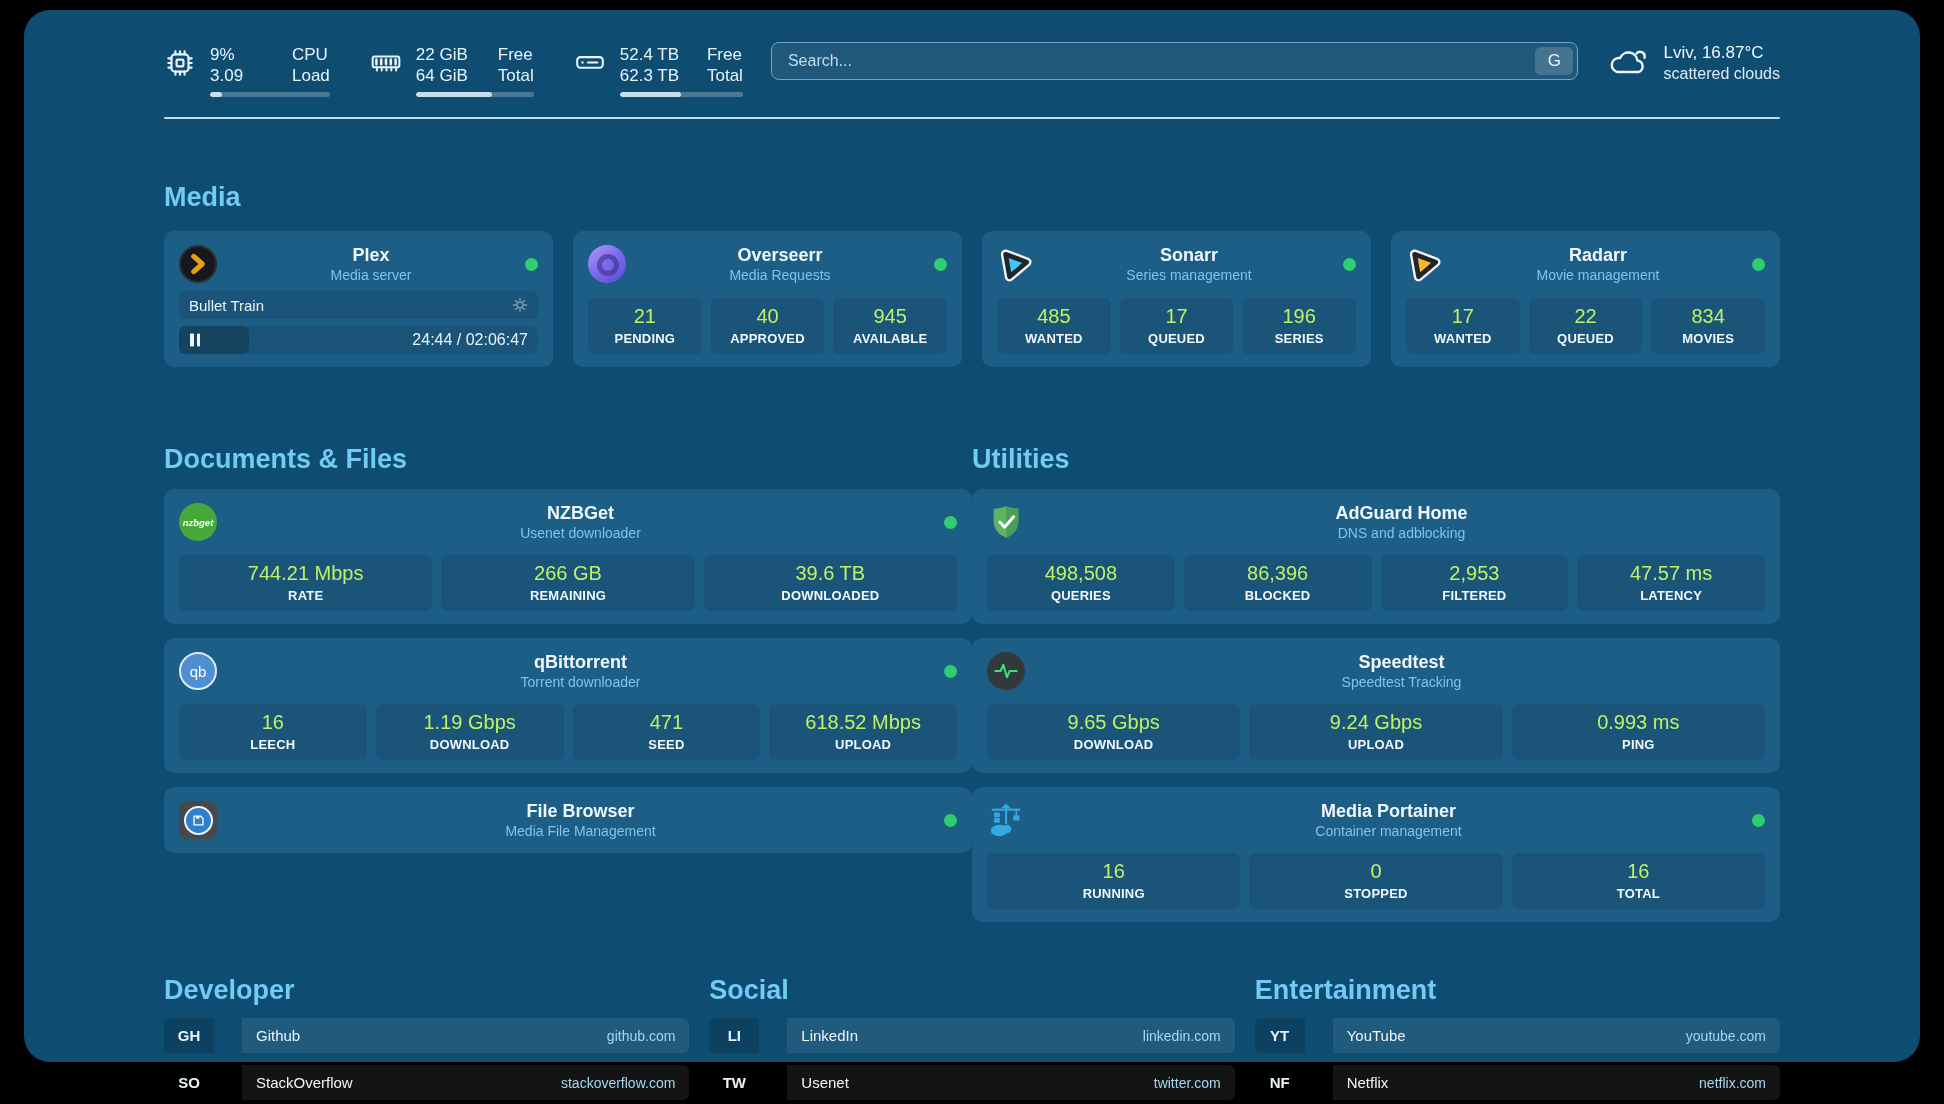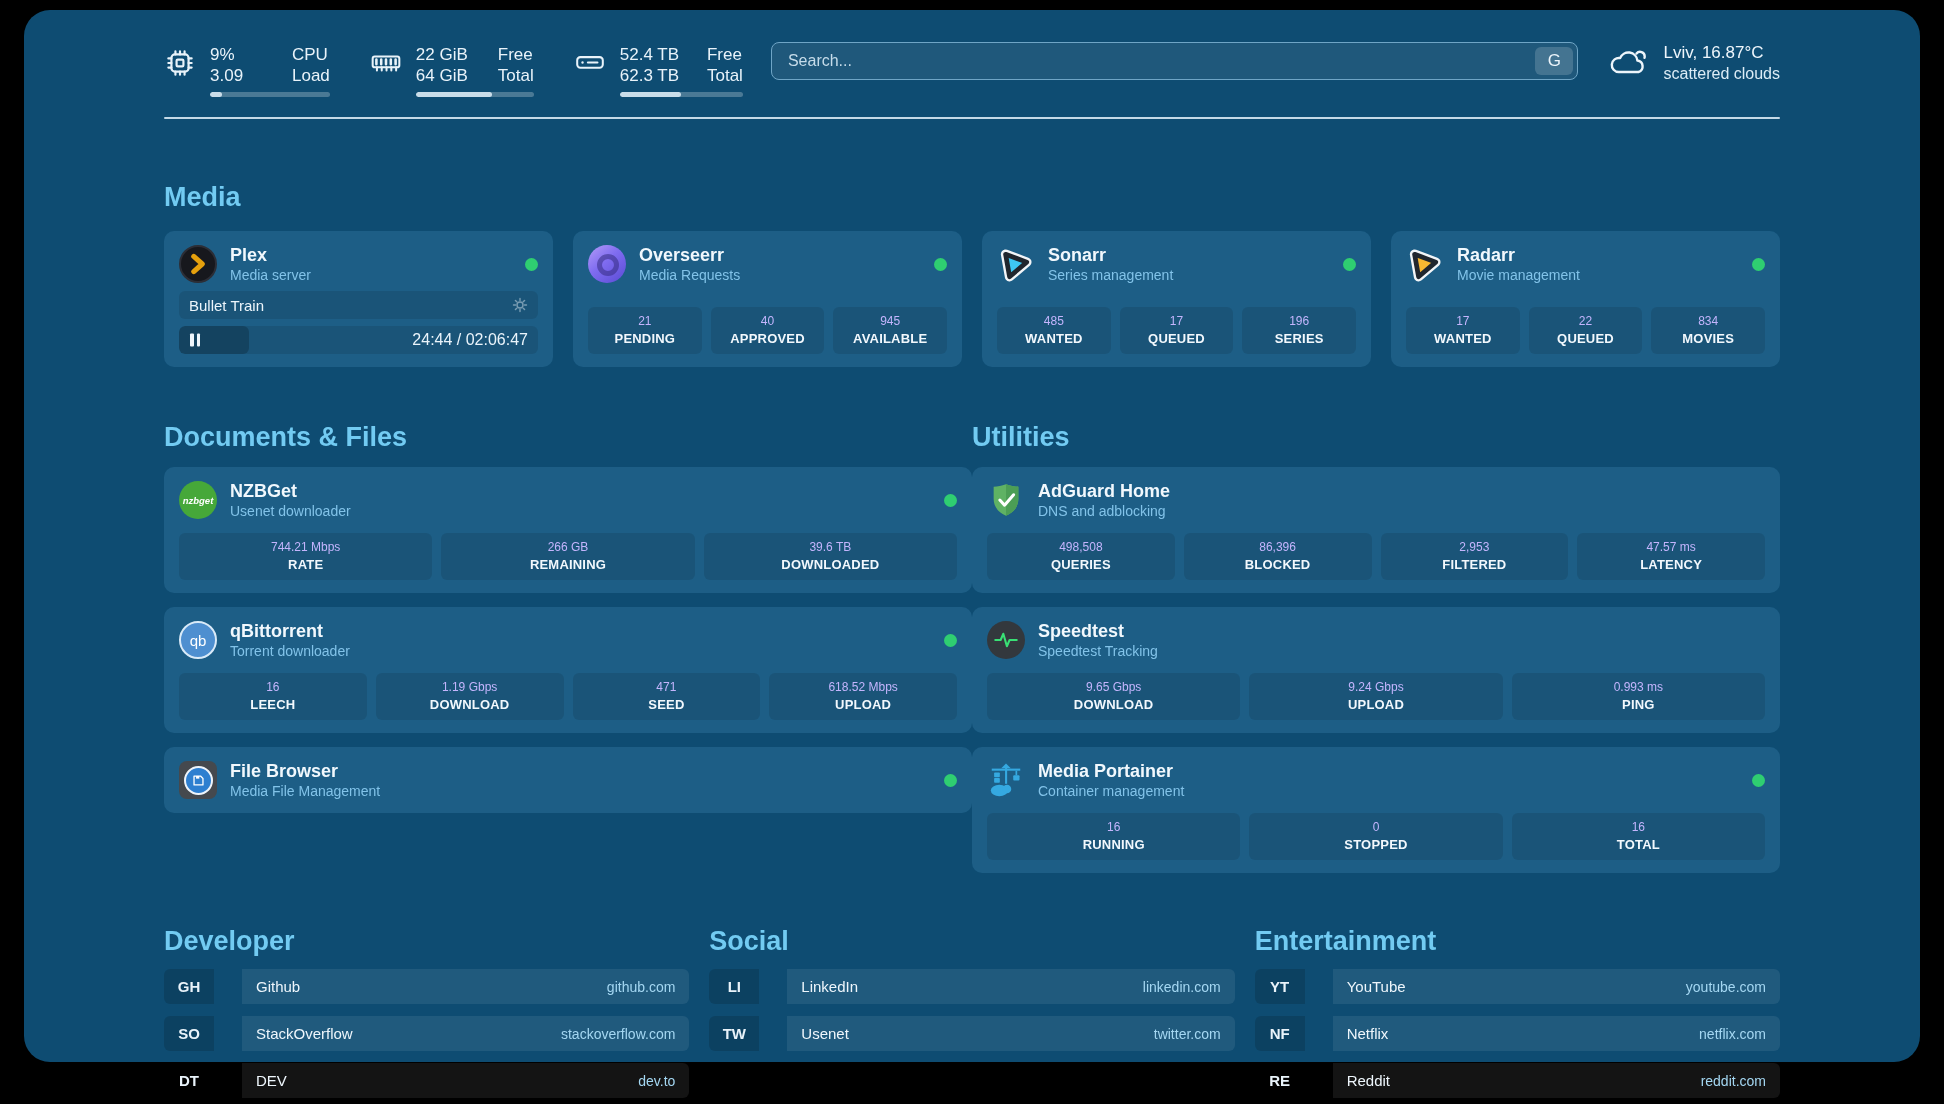--- a/index.html
+++ b/index.html
@@ -44,7 +44,7 @@
   .card { background:#1d5e86; border-radius:10px; padding:13px 15px; display:flex; flex-direction:column; }
   .card-head { display:flex; align-items:center; gap:13px; }
   .app-icon { width:38px; height:38px; flex:0 0 38px; position:relative; }
-  .chead-text { flex:1; min-width:0; }
+  .chead-text { flex:1; min-width:0;text-align:center; }
   .c-title { font-size:18px; font-weight:600; color:#f1f8fd; line-height:22px; white-space:nowrap; }
   .c-sub { font-size:14px; color:#82c3e9; line-height:18px; white-space:nowrap; }
   .dot { width:13px; height:13px; border-radius:50%; background:#2fce71; flex:0 0 13px; }

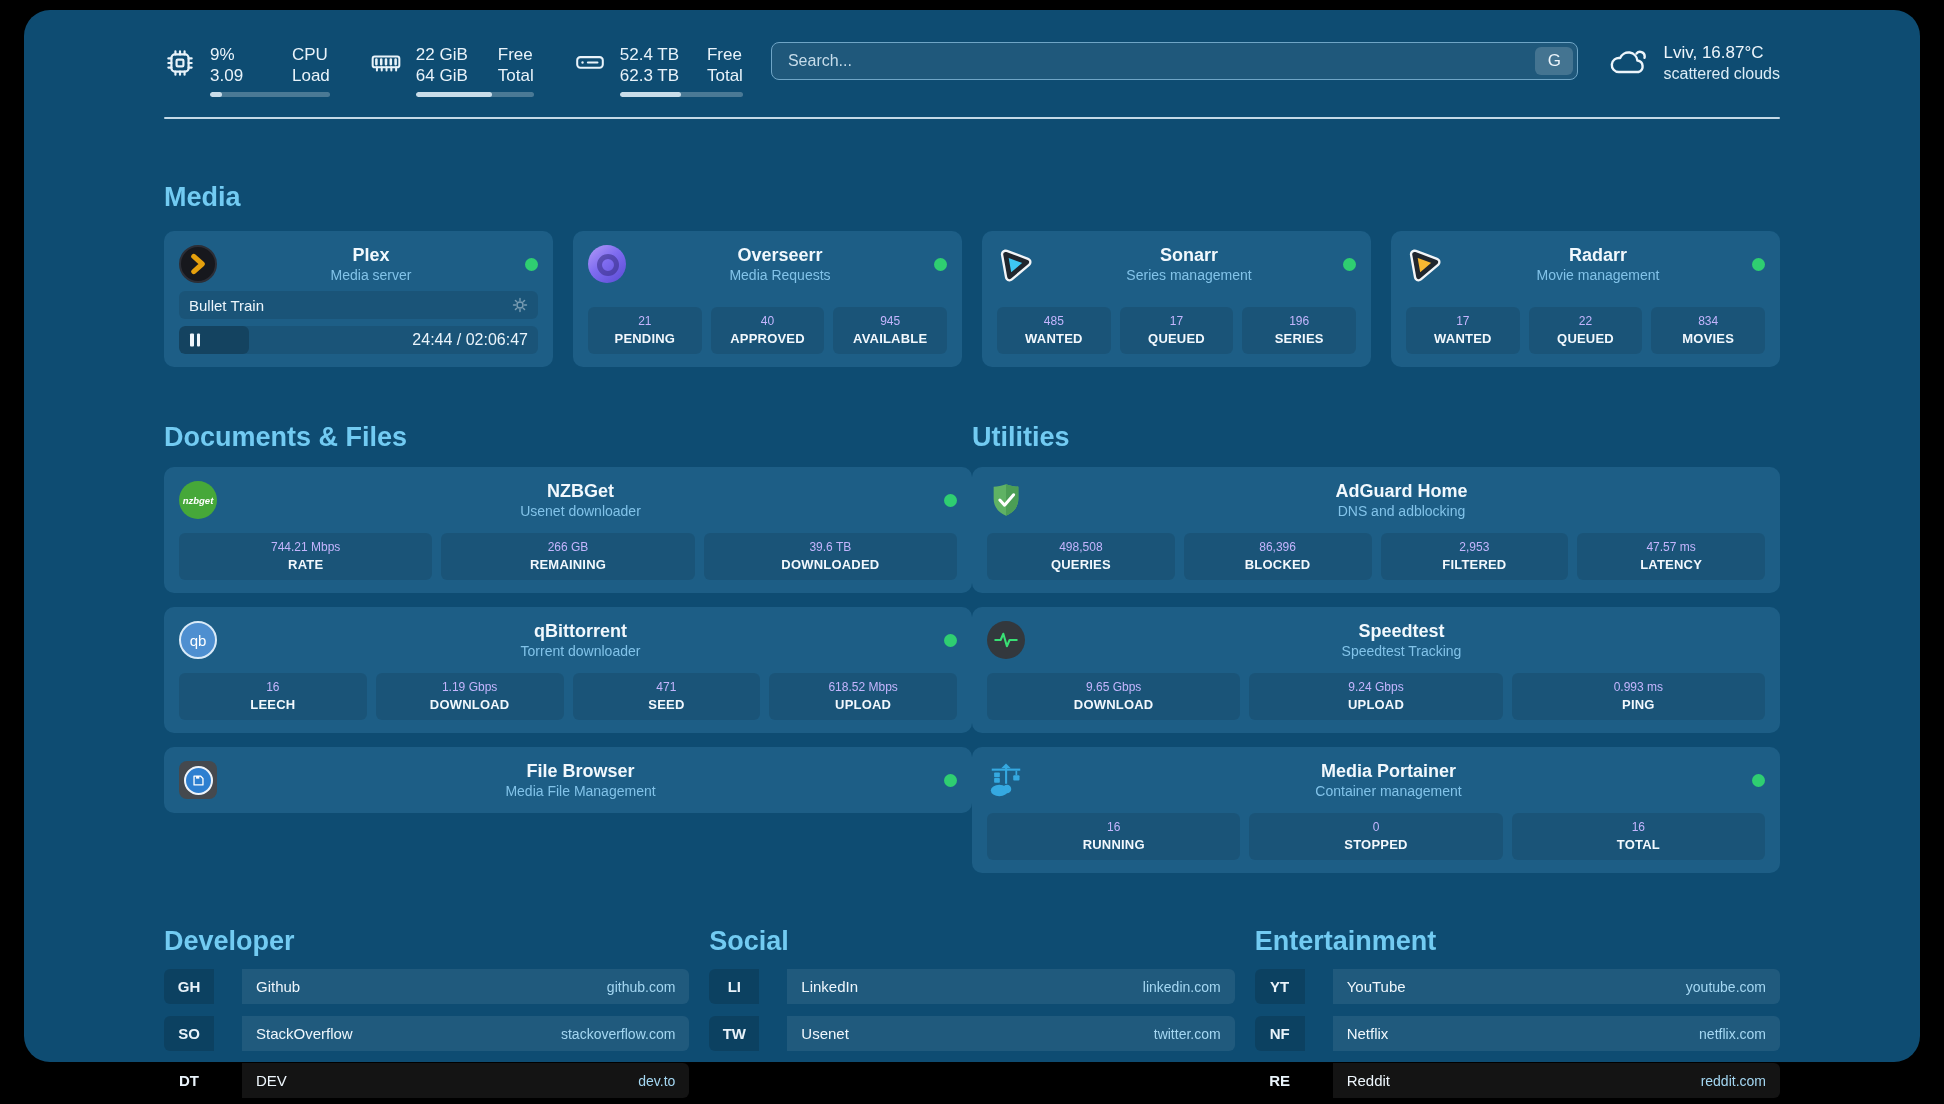--- a/index.html
+++ b/index.html
@@ -51,7 +51,7 @@
 
   .stats-row { display:flex; gap:9px; margin-top:auto; padding-top:13px; }
   .stat { flex:1; background:rgba(0,0,0,.10); border-radius:6px; text-align:center; padding:7px 2px 8px; min-width:0; }
-  .stat .v { font-size:12px; color:#c4b5fd; white-space:nowrap; }
+  .stat .v { font-size:20px; color:#bef264; white-space:nowrap; }
   .stat .l { font-size:13px; font-weight:700; color:#f2f8fd; margin-top:3px; letter-spacing:.2px; white-space:nowrap; }
 
   

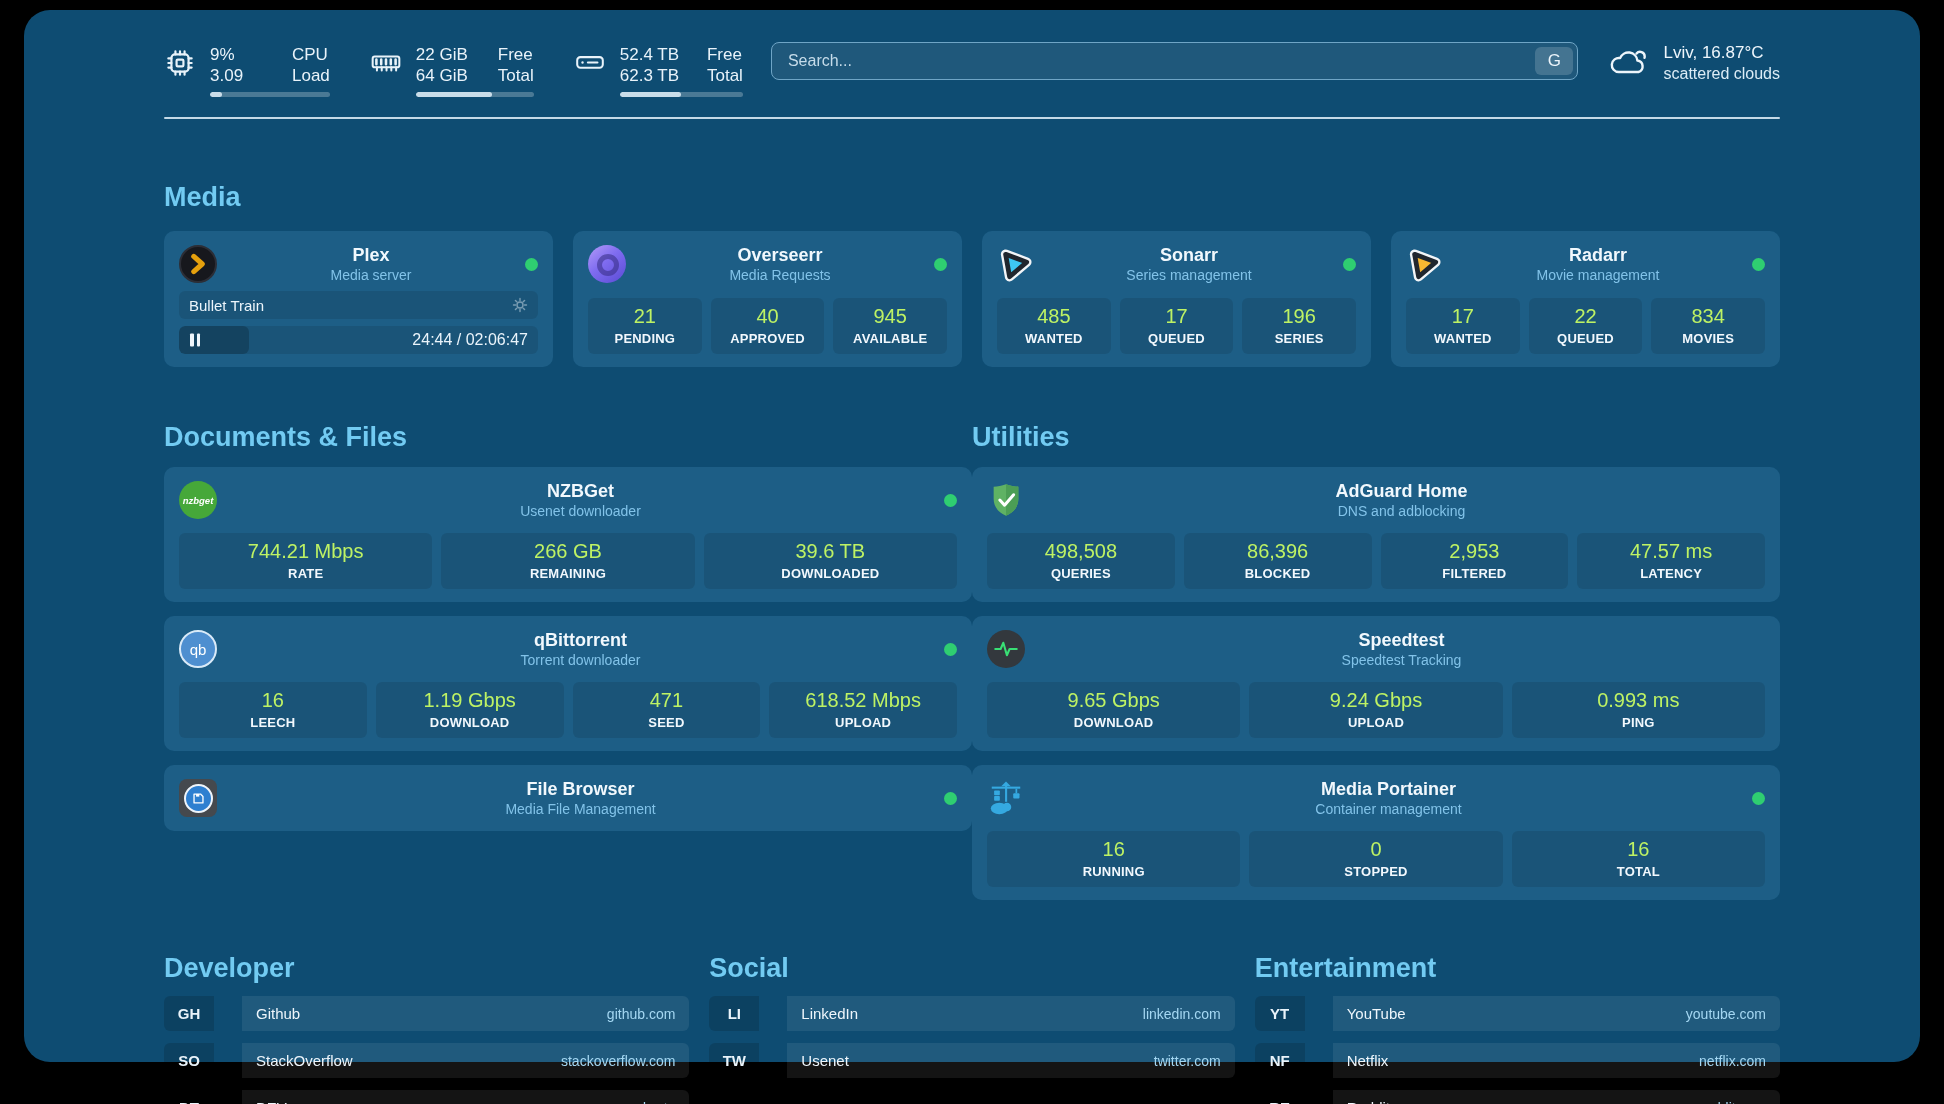--- a/index.html
+++ b/index.html
@@ -67,7 +67,7 @@
   .ptime { position:absolute; right:10px; top:50%; transform:translateY(-50%); font-size:16px; color:#eaf4fb; white-space:nowrap; }
 
   
-  .two-col { display:grid; grid-template-columns:1fr 1fr; margin-top:54px; }
+  .two-col { display:grid; grid-template-columns:1fr 1fr; margin-top:76px; }
   .col .card { margin-top:14px; }
   .col .card:first-of-type { margin-top:18px; }
 

